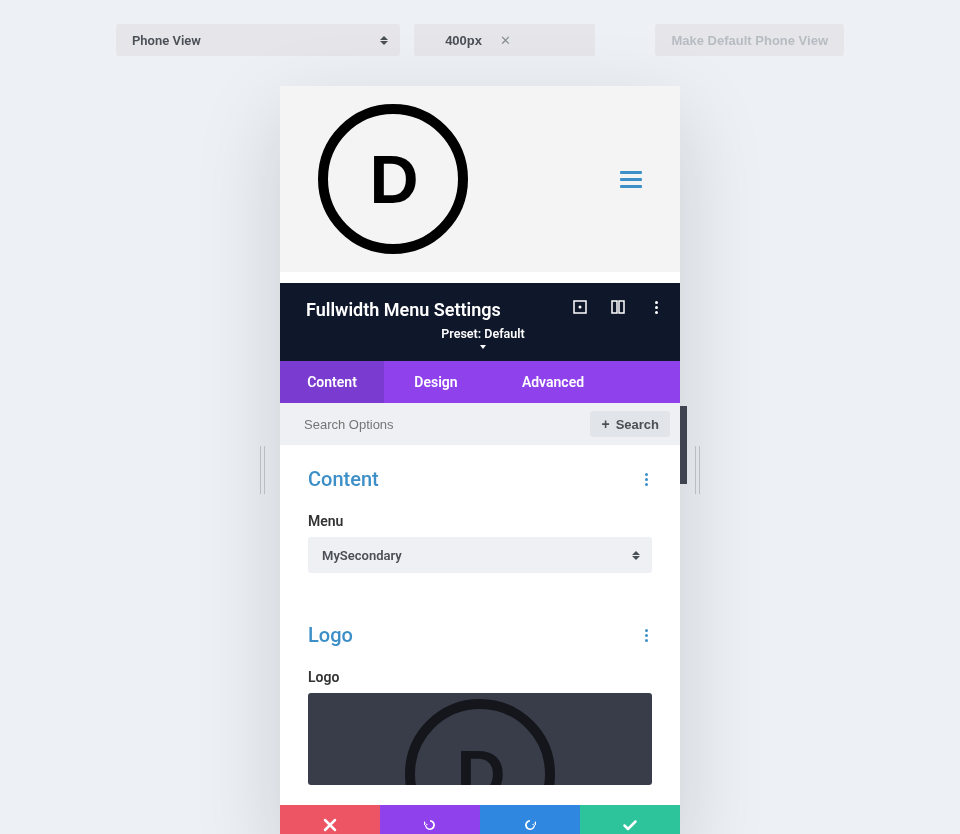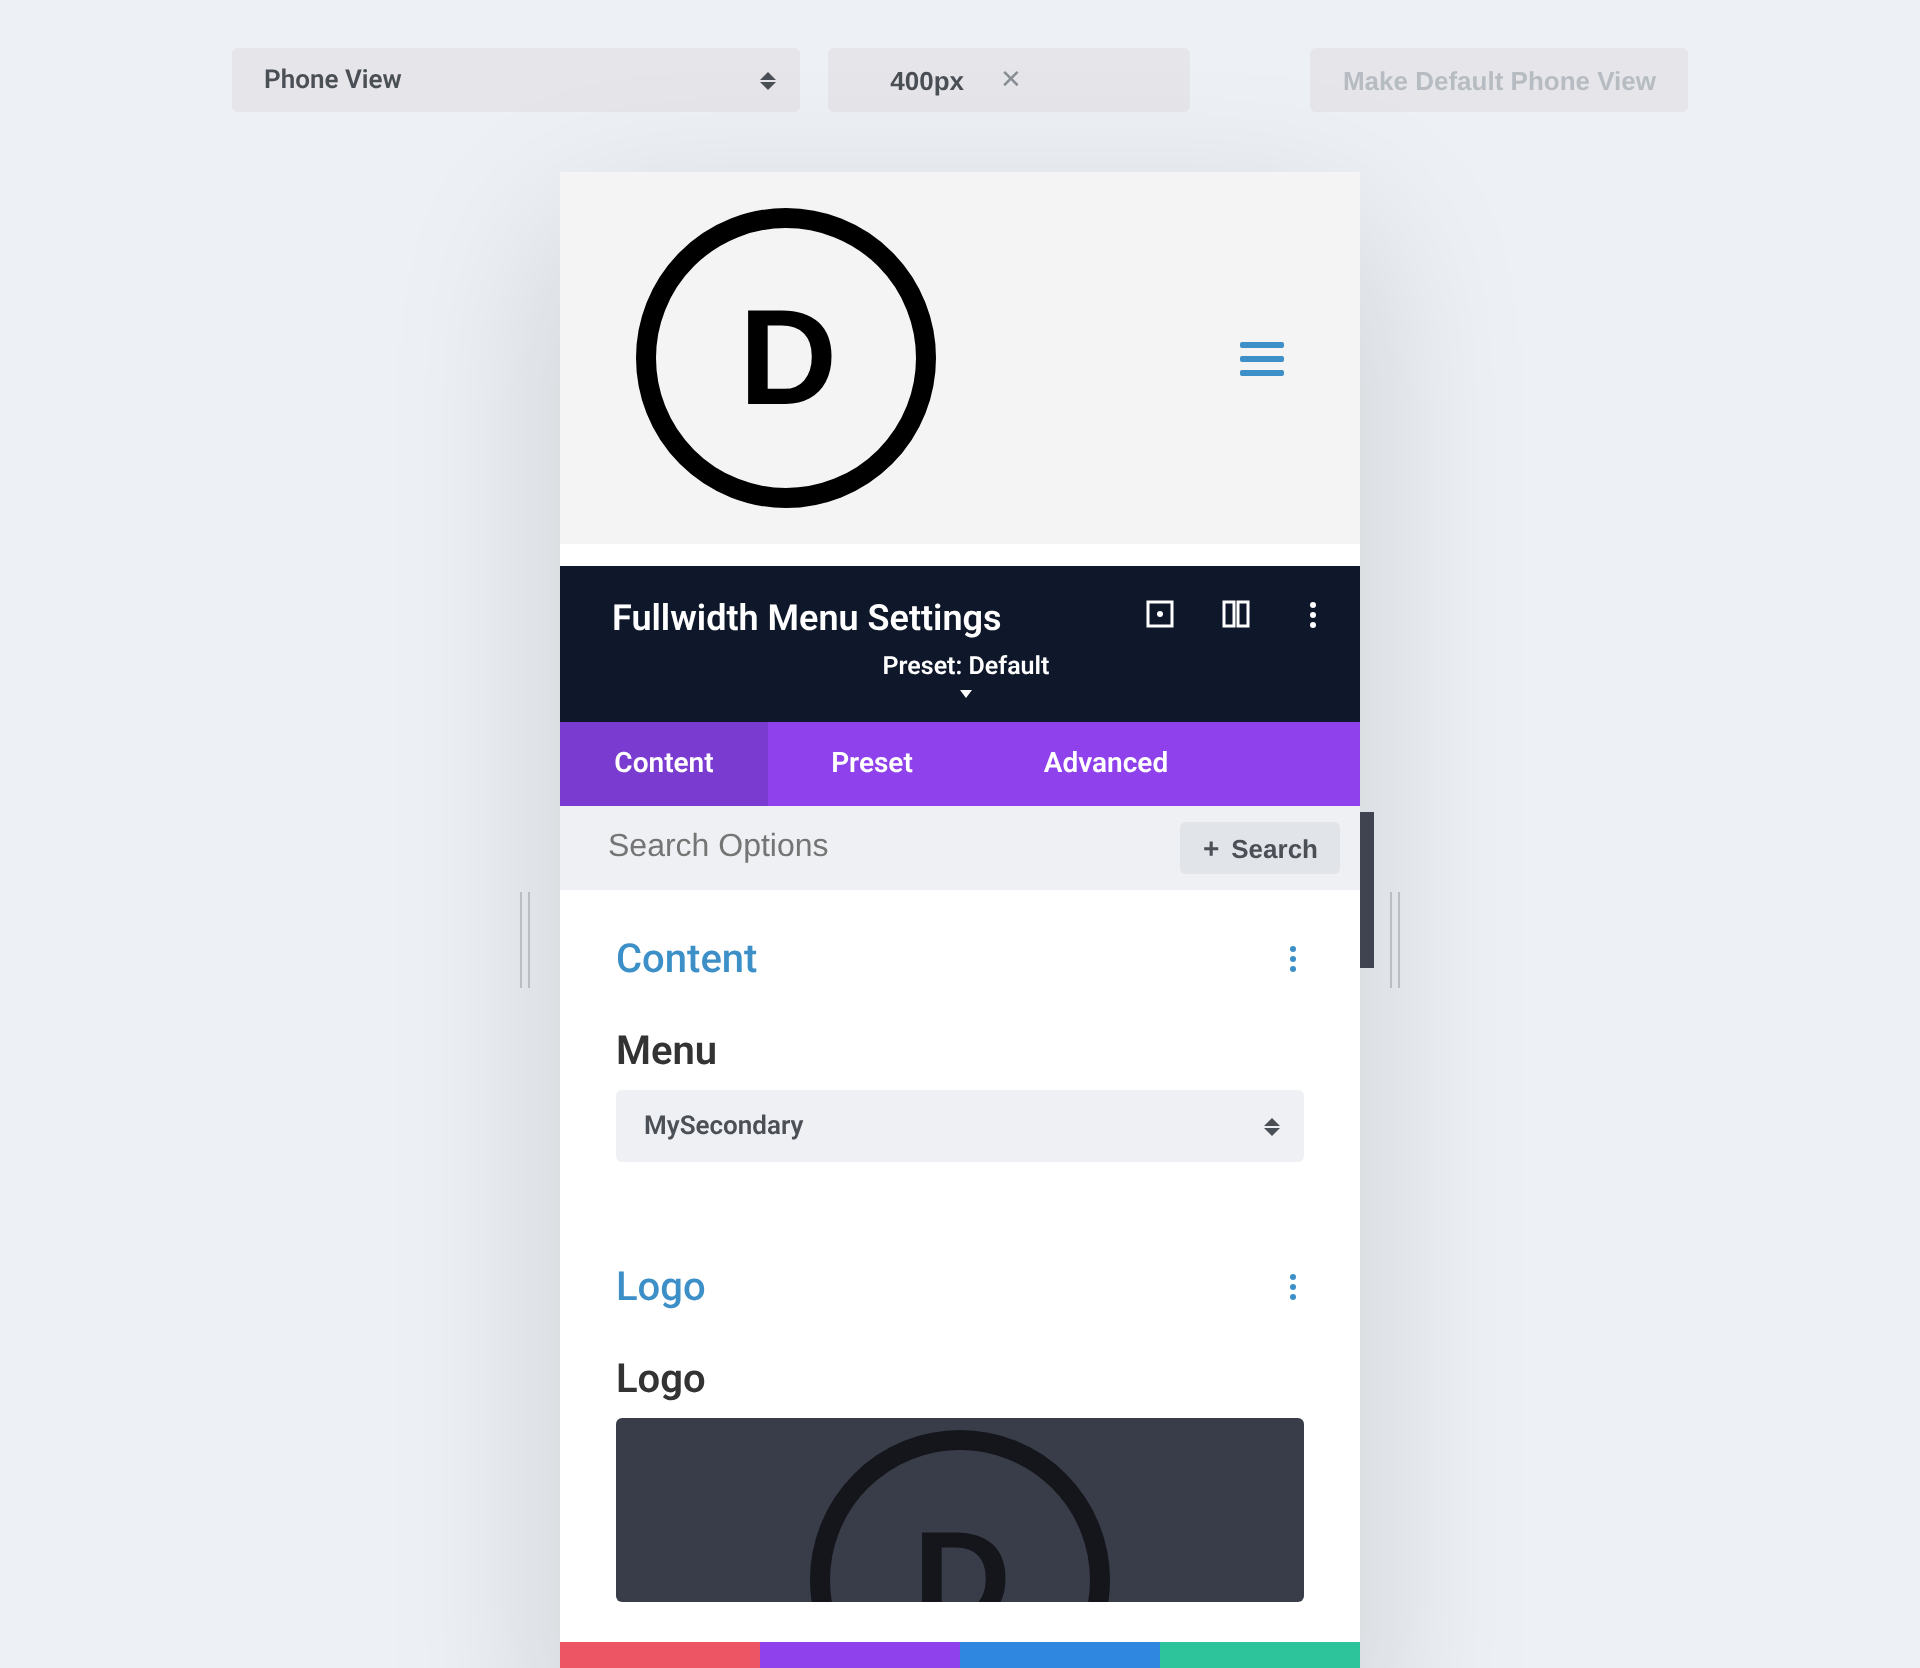--- a/index.html
+++ b/index.html
@@ -361,7 +361,7 @@
 
       <div class="panel-tabs">
         <div class="ptab t1">Content</div>
-        <div class="ptab t2">Preset</div>
+        <div class="ptab t2">Design</div>
         <div class="ptab t3">Advanced</div>
       </div>
 

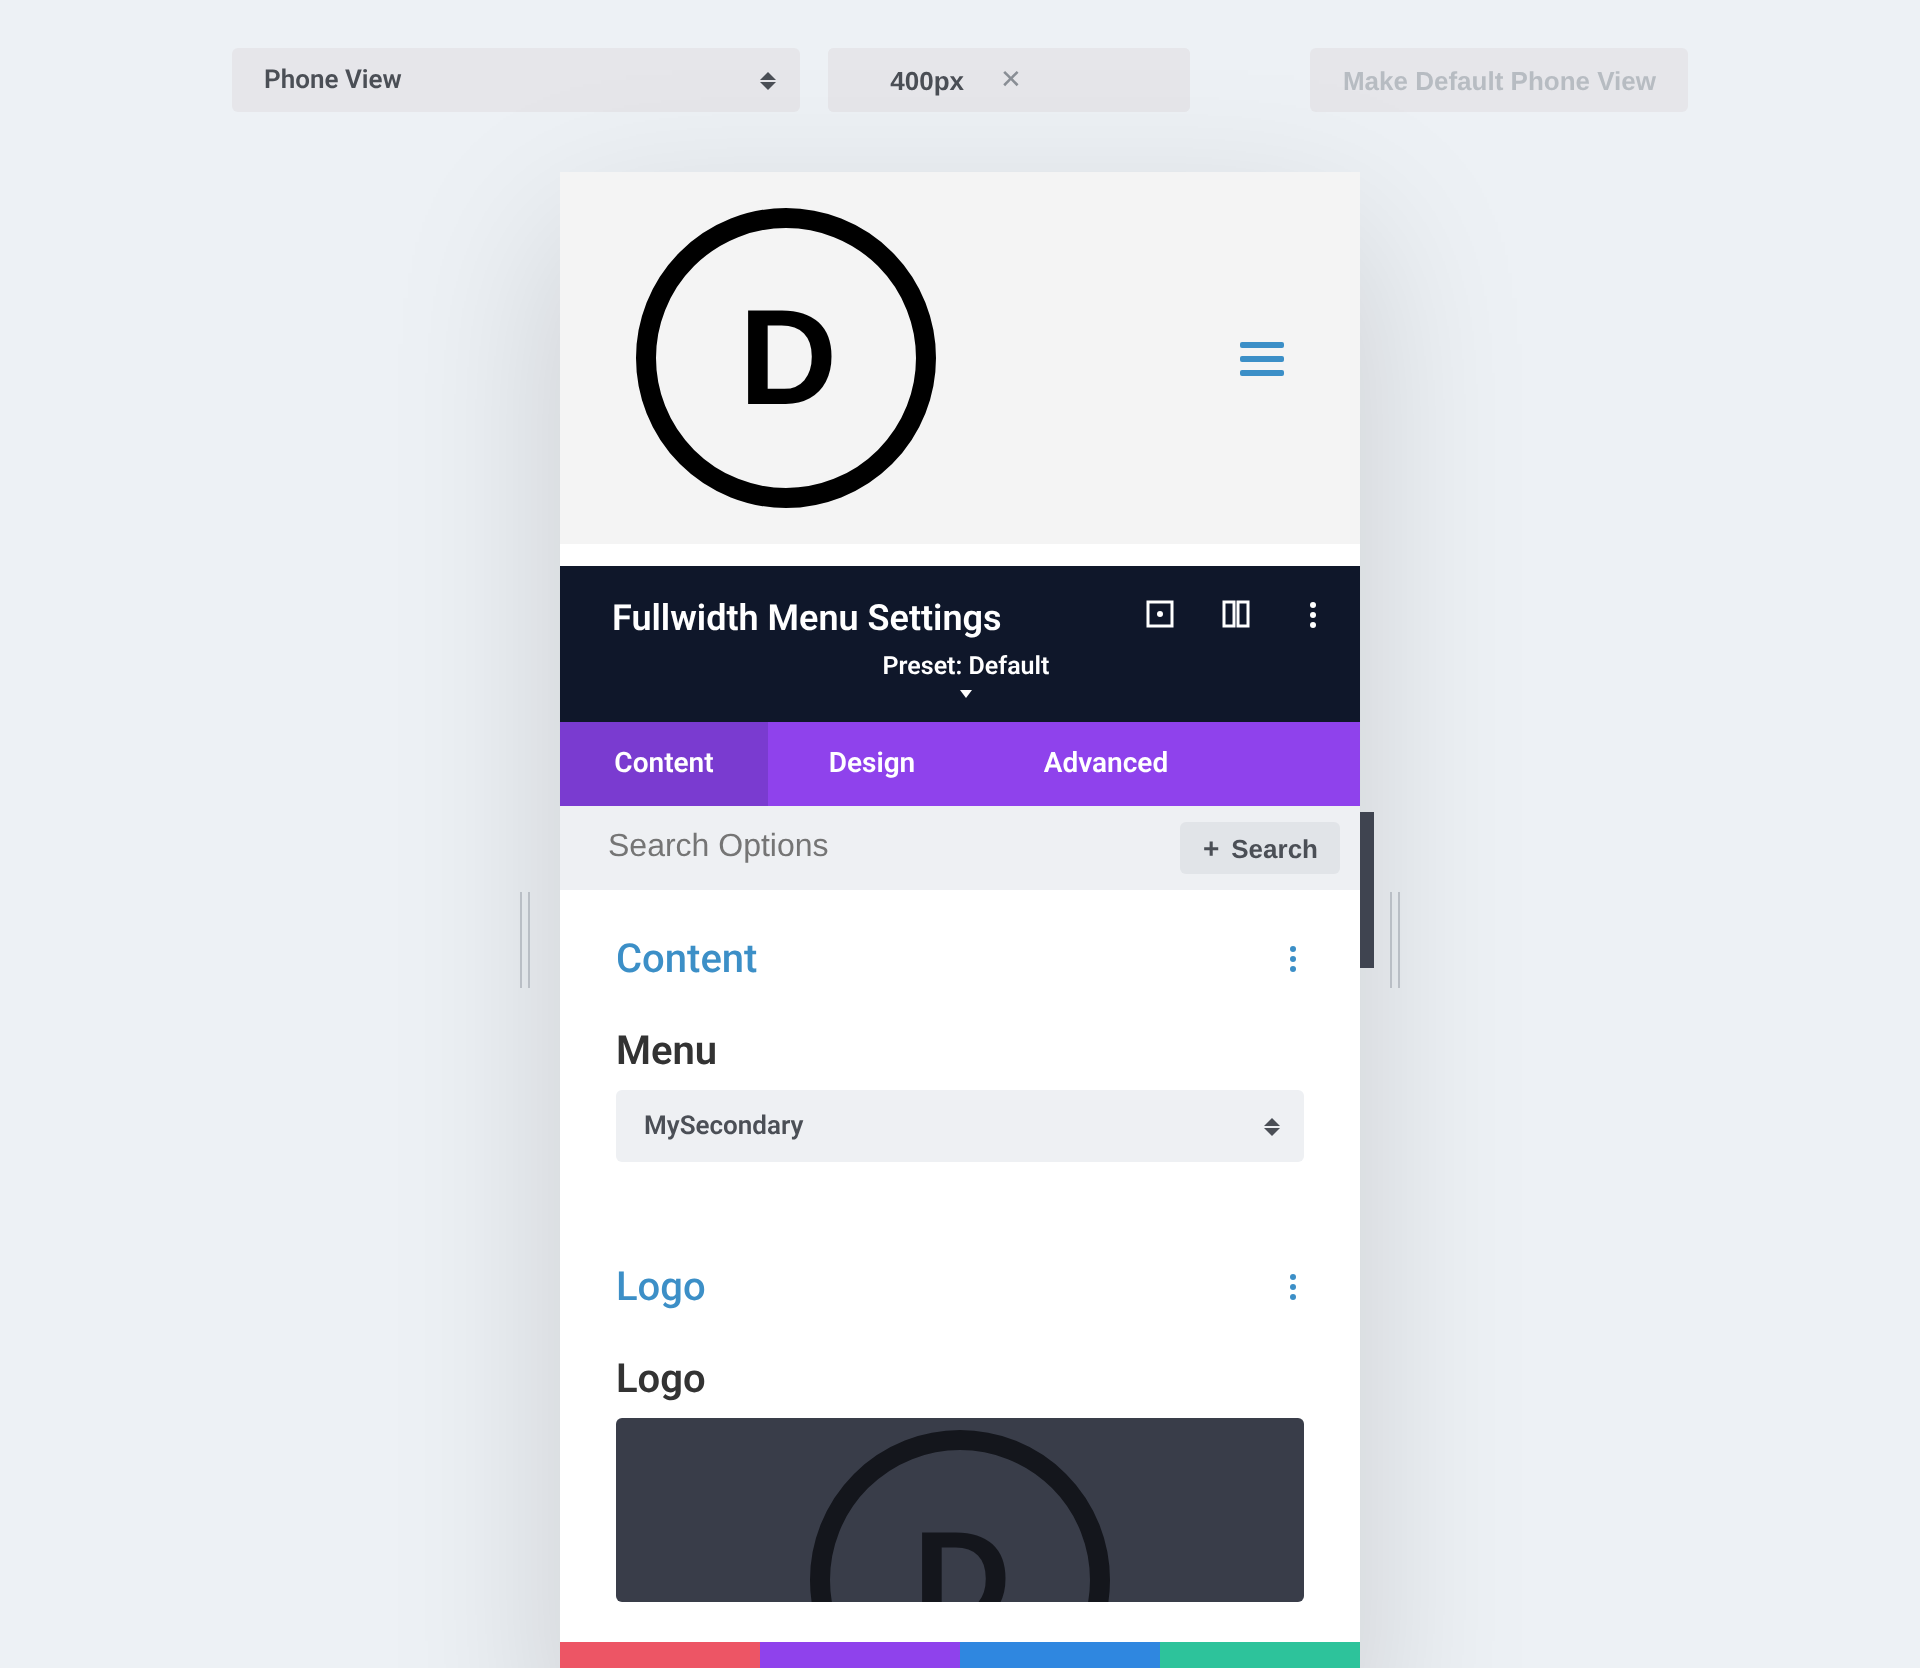--- a/index.html
+++ b/index.html
@@ -182,7 +182,7 @@
 .search-input {
   border: none;
   background: transparent;
-  font-size: 16px;
+  font-size: 13px;
   color: #9aa0a6;
   outline: none;
   flex: 1;

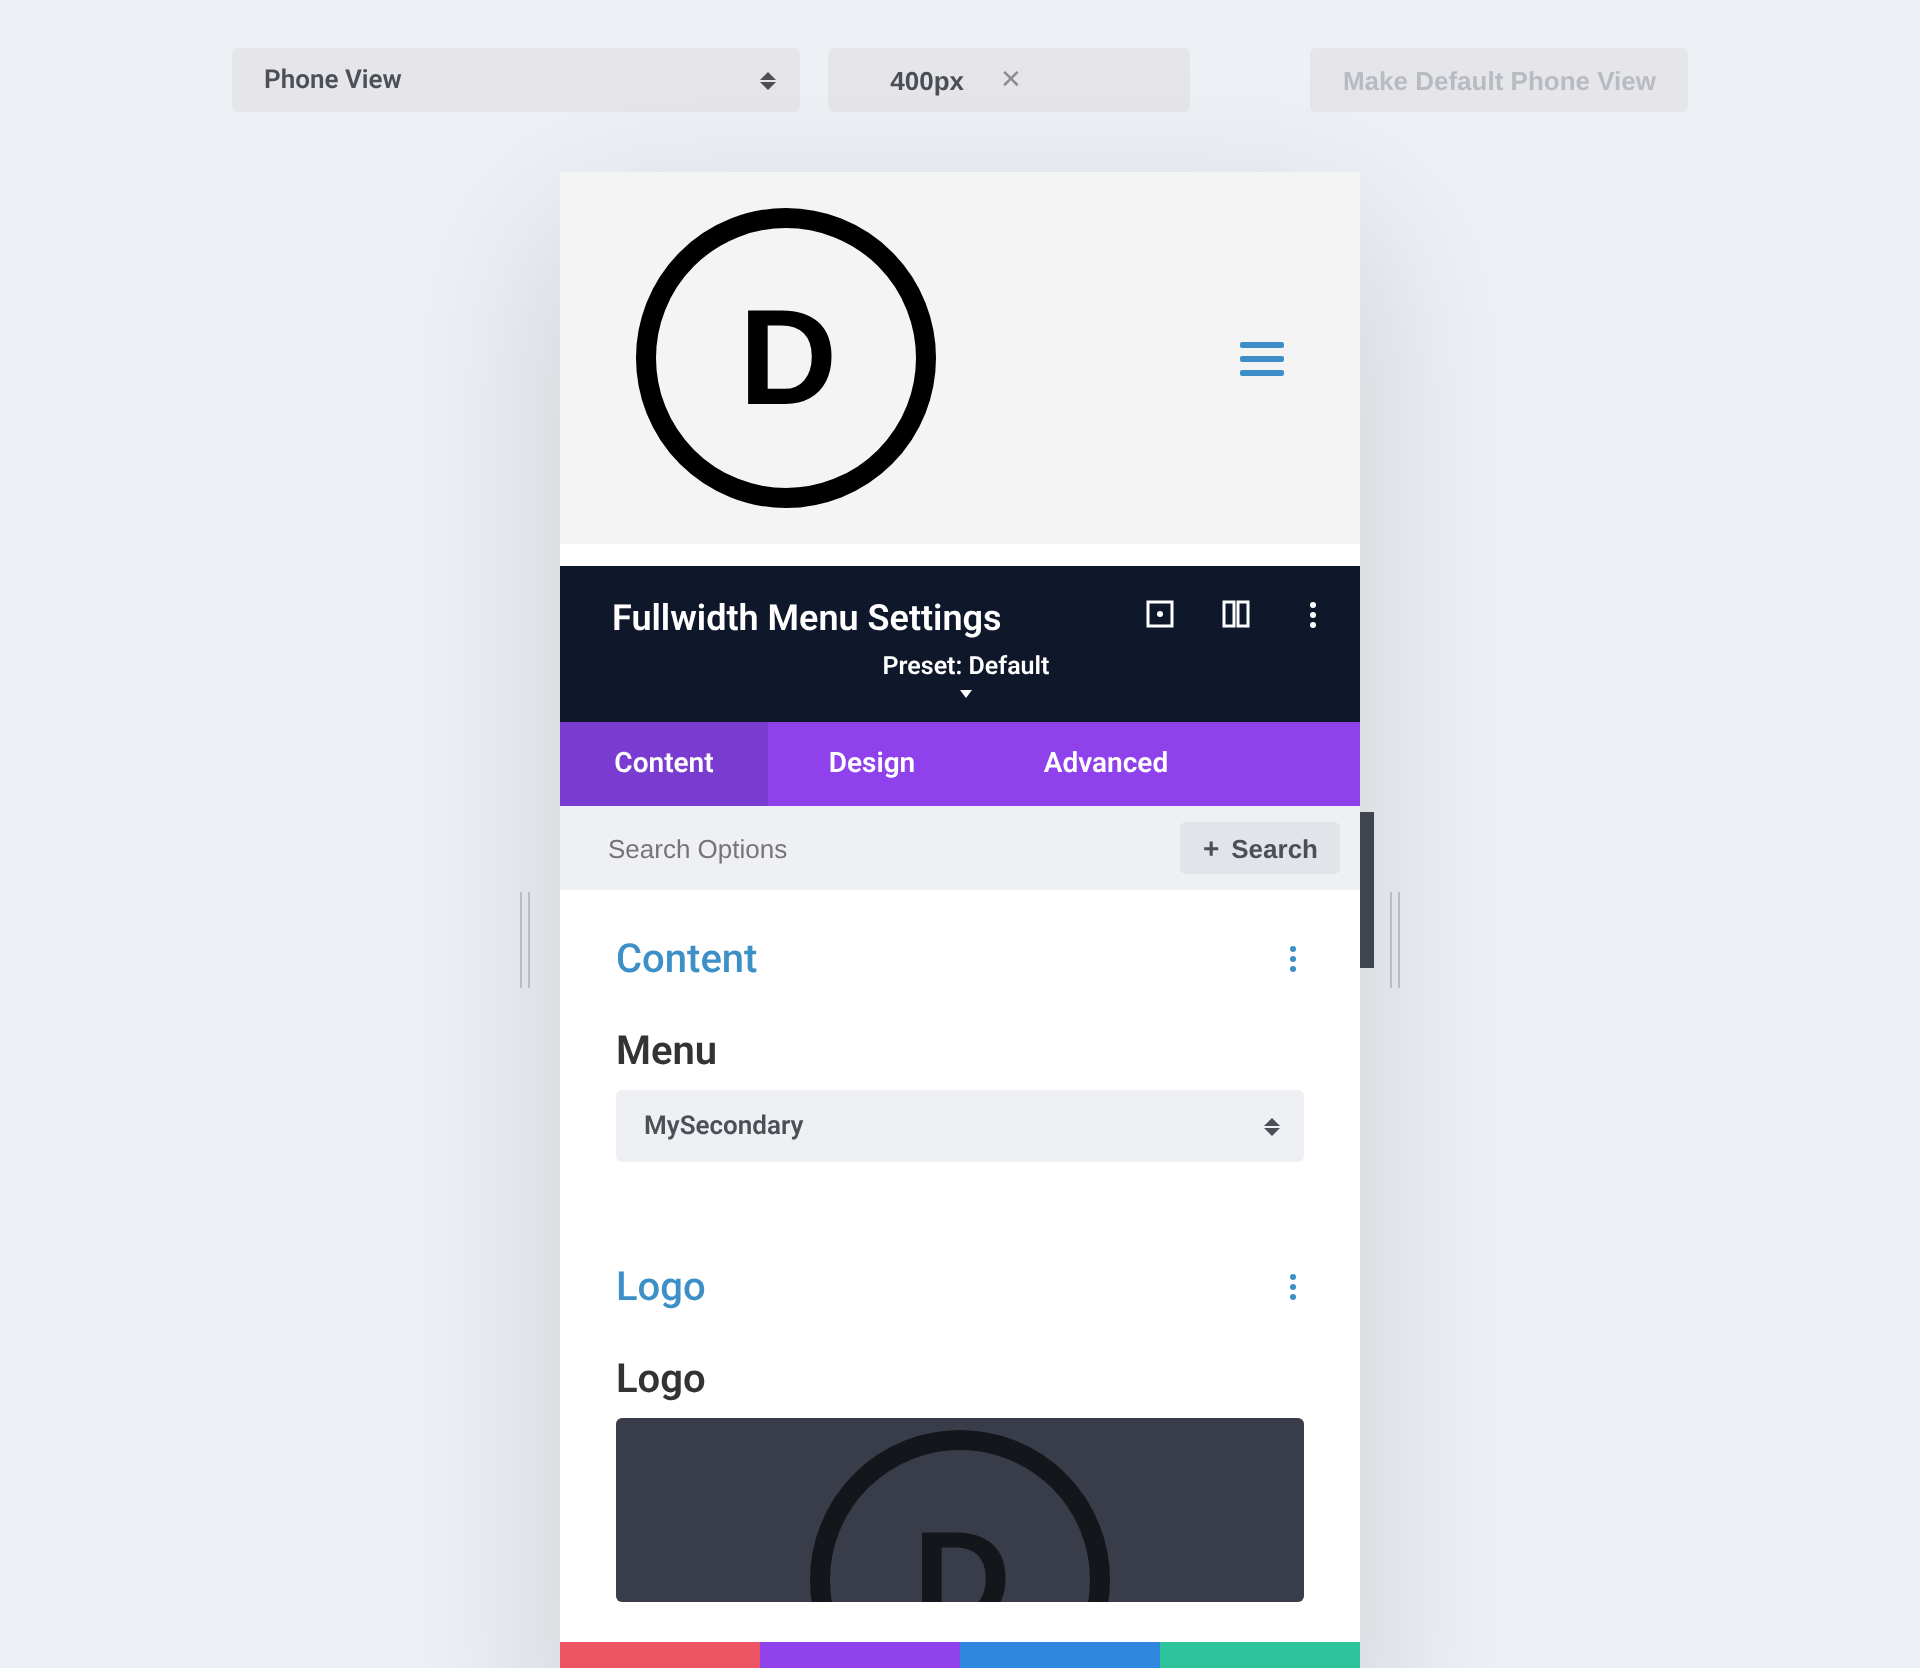--- a/index.html
+++ b/index.html
@@ -229,7 +229,7 @@
 .sec-dots { display: flex; flex-direction: column; gap: 2px; cursor: pointer; padding: 4px; }
 .sec-dots span { width: 3px; height: 3px; border-radius: 50%; background: #3c8fc7; }
 .field-label {
-  font-size: 20px;
+  font-size: 14px;
   font-weight: 600;
   color: #333;
   margin-top: 14px;

